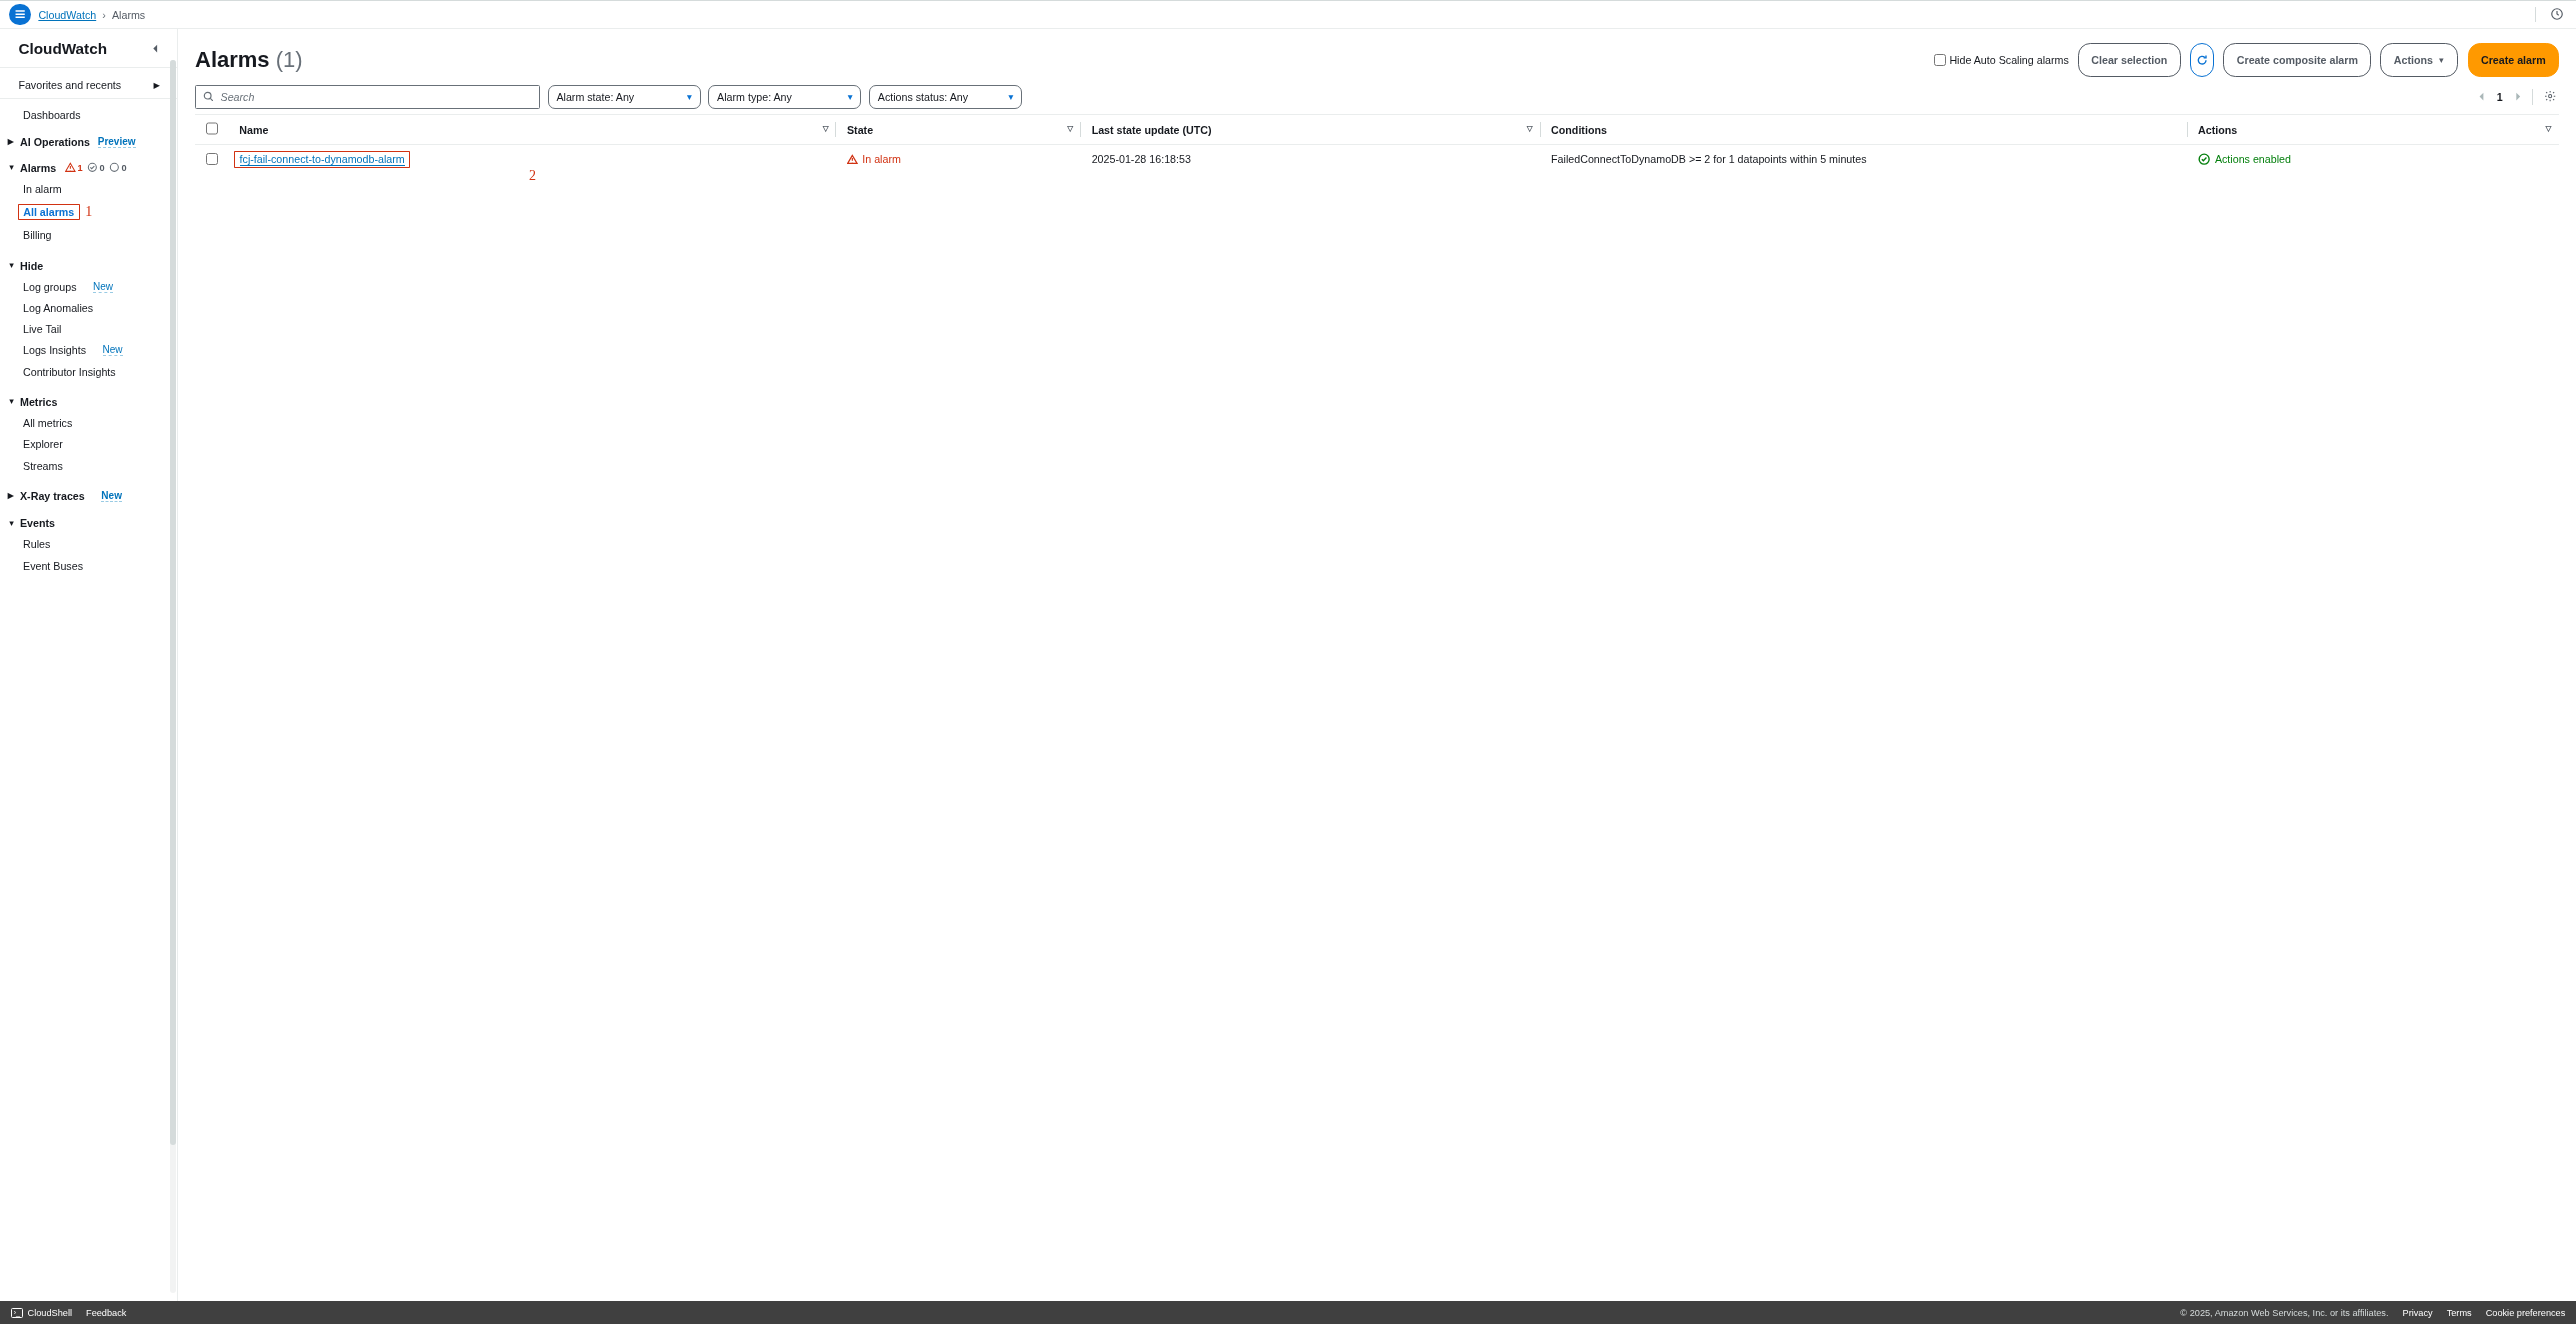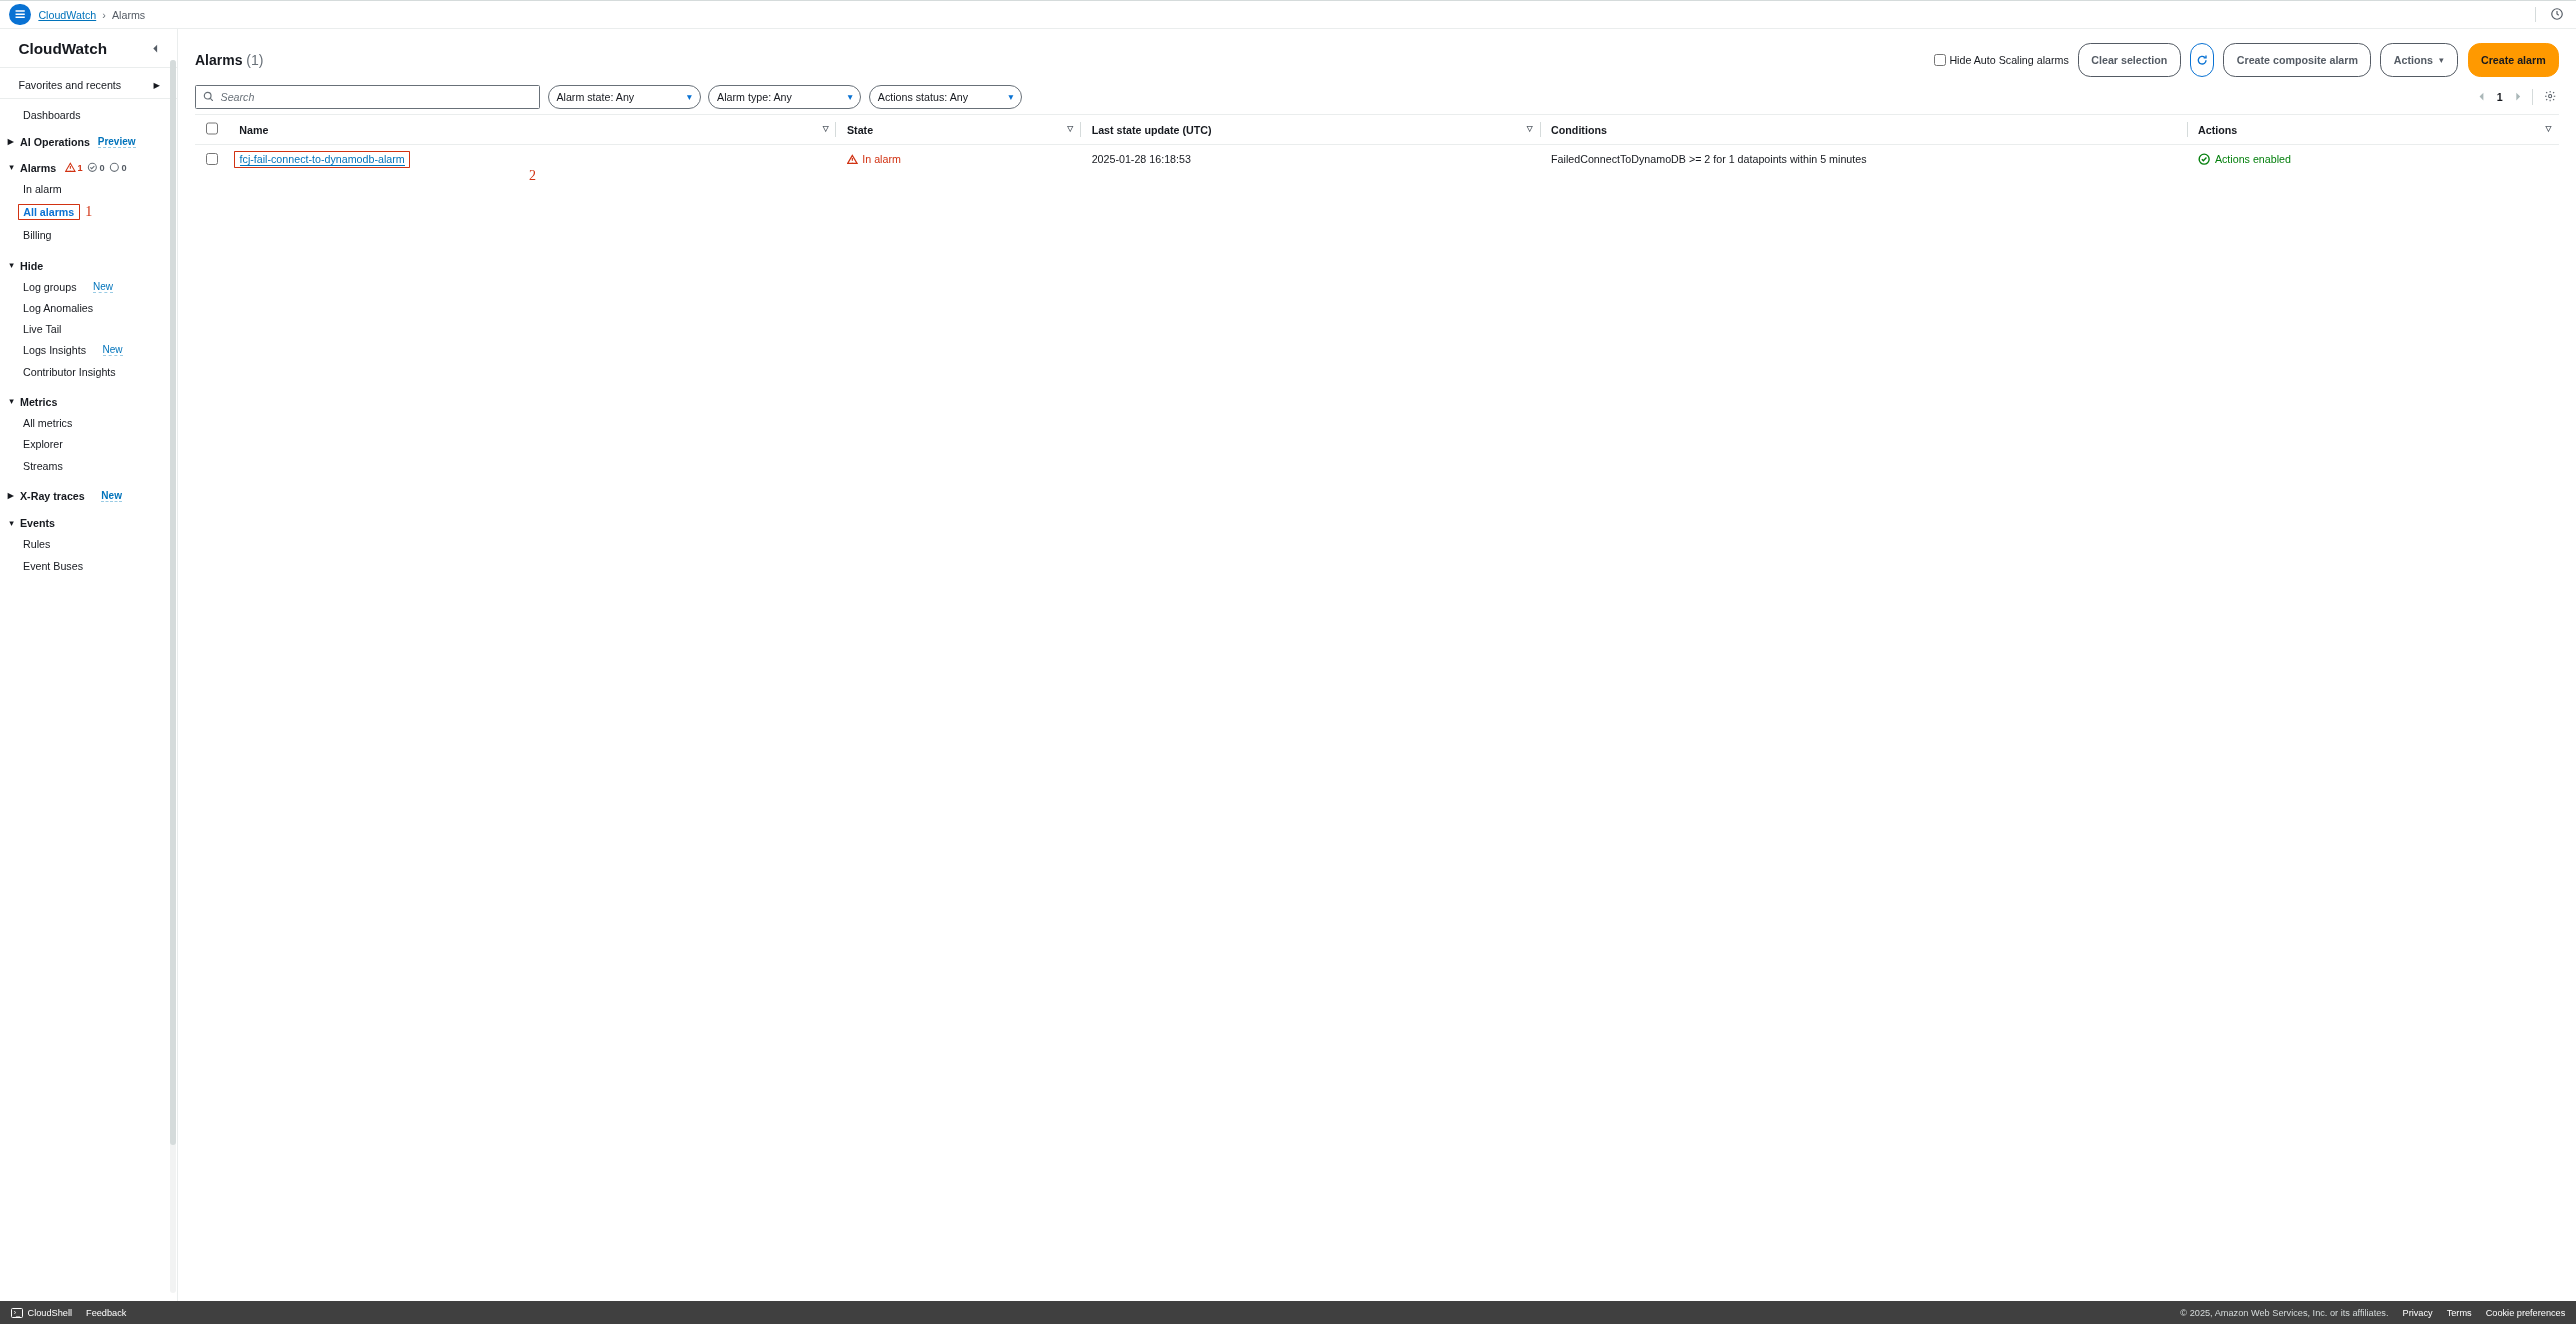--- a/index.html
+++ b/index.html
@@ -46,7 +46,7 @@
 
 .main { flex: 1; padding: 14px 17px; overflow: auto; }
 .page-header { display: flex; align-items: center; gap: 9.2px; flex-wrap: wrap; margin-bottom: 7.7px; }
-.page-header h2 { font-size: 14px; font-weight: 700; }
+.page-header h2 { font-size: 22px; font-weight: 700; }
 .page-header h2 .count { color: #687078; font-weight: 400; }
 .page-header .grow { flex: 1; }
 .hide-auto { display: flex; align-items: center; gap: 3px; font-size: 10.7px; color: #16191f; }

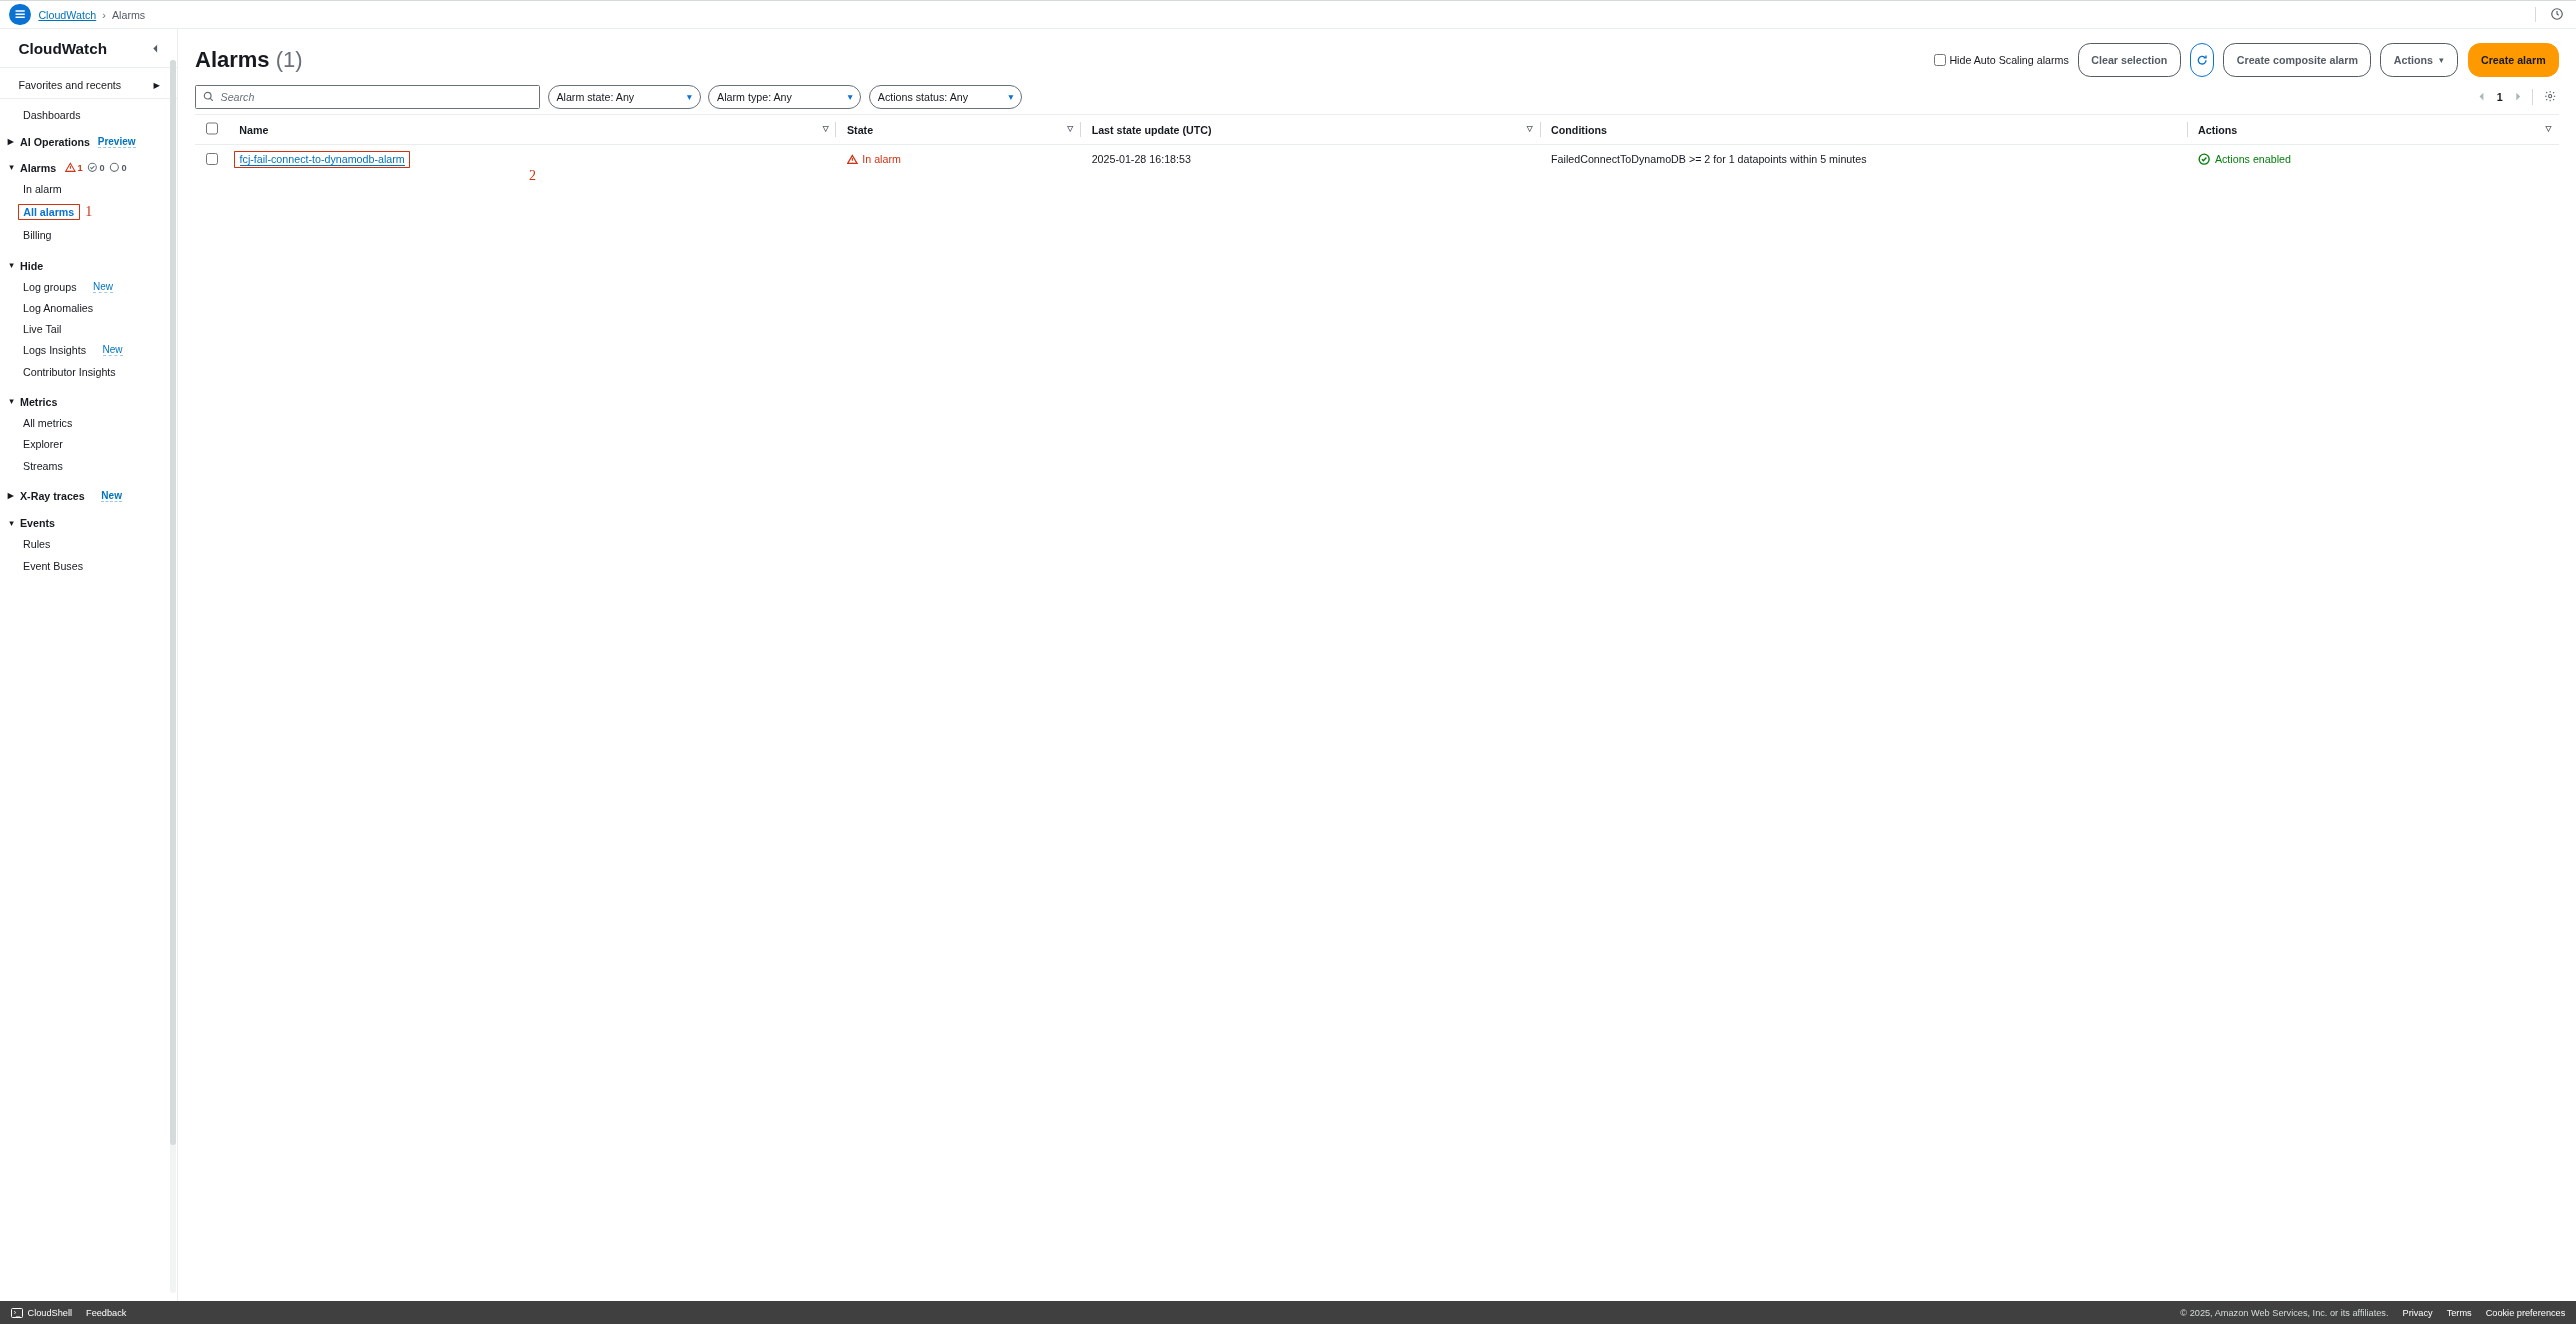--- a/index.html
+++ b/index.html
@@ -62,7 +62,7 @@
 .search-wrap input { width: 100%; height: 24.5px; border: 0.8px solid #687078; border-radius: 1.5px; padding: 0 7.7px 0 24.5px; font-size: 10.7px; }
 .search-wrap input::placeholder { font-style: italic; color: #687078; }
 .search-wrap .sicon { position: absolute; left: 7.7px; top: 6.1px; color: #687078; }
-.select { height: 24.5px; border: 0.8px solid #687078; border-radius: 12px; padding: 0 21.5px 0 7.7px; background: #fff; display: flex; align-items: center; position: relative; min-width: 153px; cursor: pointer; }
+.select { height: 24.5px; border: 0.8px solid #687078; border-radius: 7px; padding: 0 21.5px 0 7.7px; background: #fff; display: flex; align-items: center; position: relative; min-width: 153px; cursor: pointer; }
 .select .sel-caret { position: absolute; right: 6.1px; color: #0972d3; font-size: 8.4px; }
 .pager { display: flex; align-items: center; gap: 7.7px; margin-left: auto; }
 .pager .pg-btn { color: #aab7b8; padding: 3.1px; cursor: pointer; }

